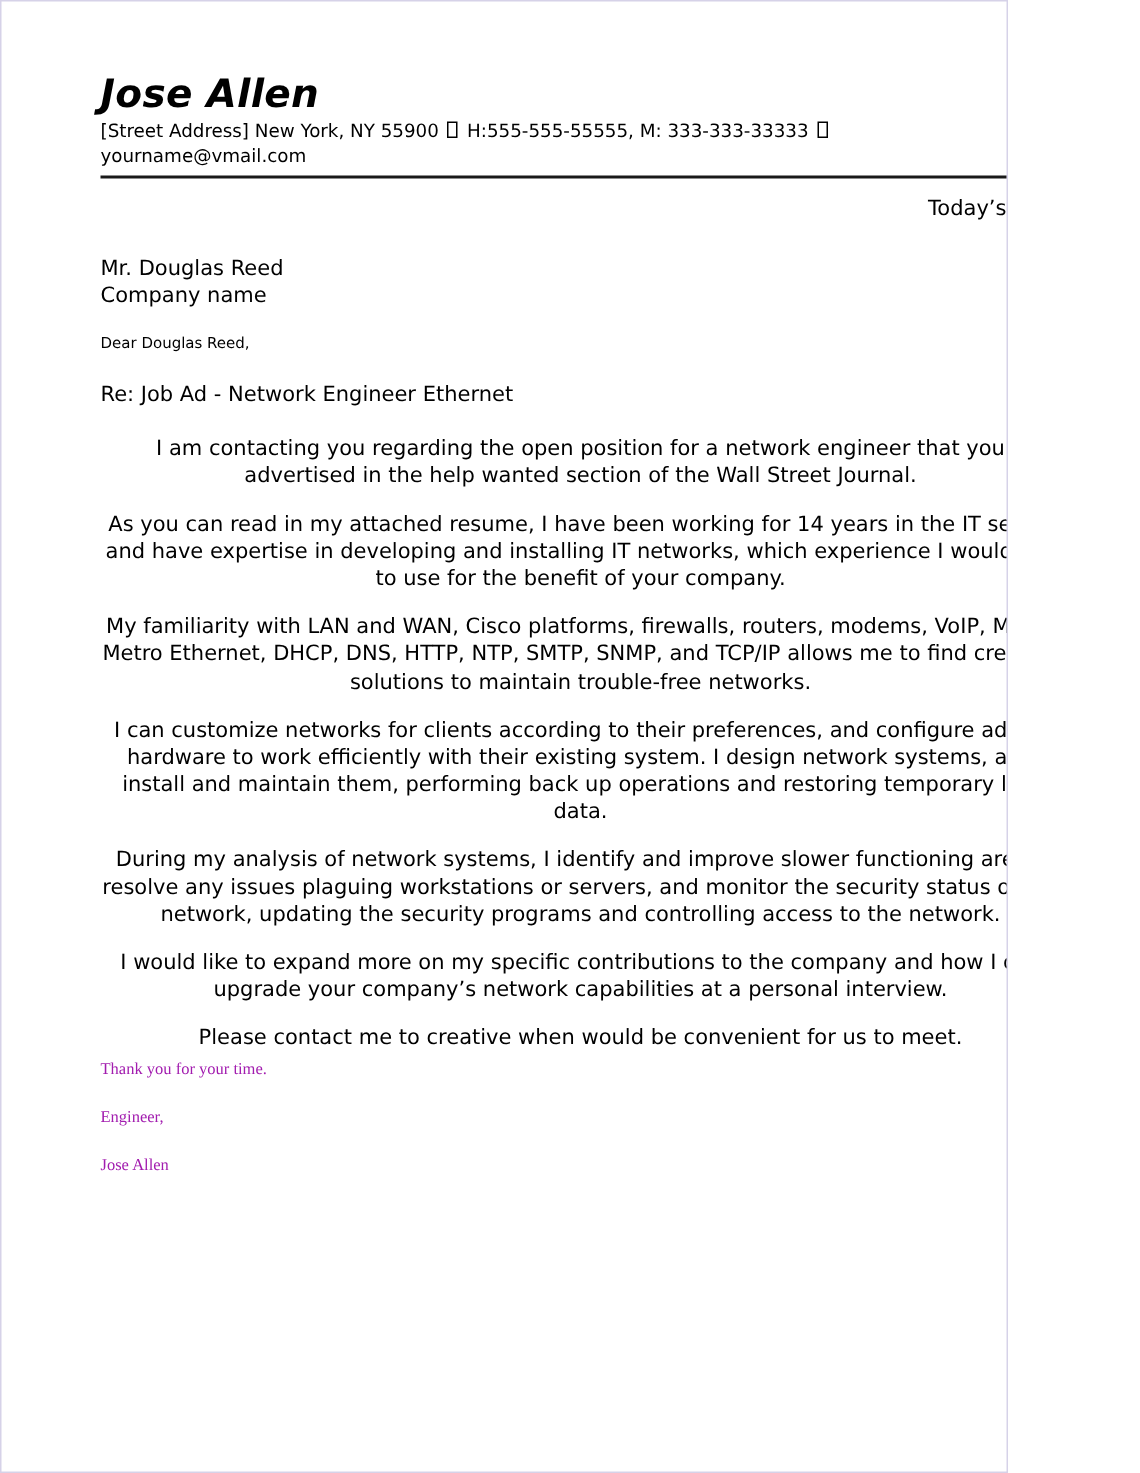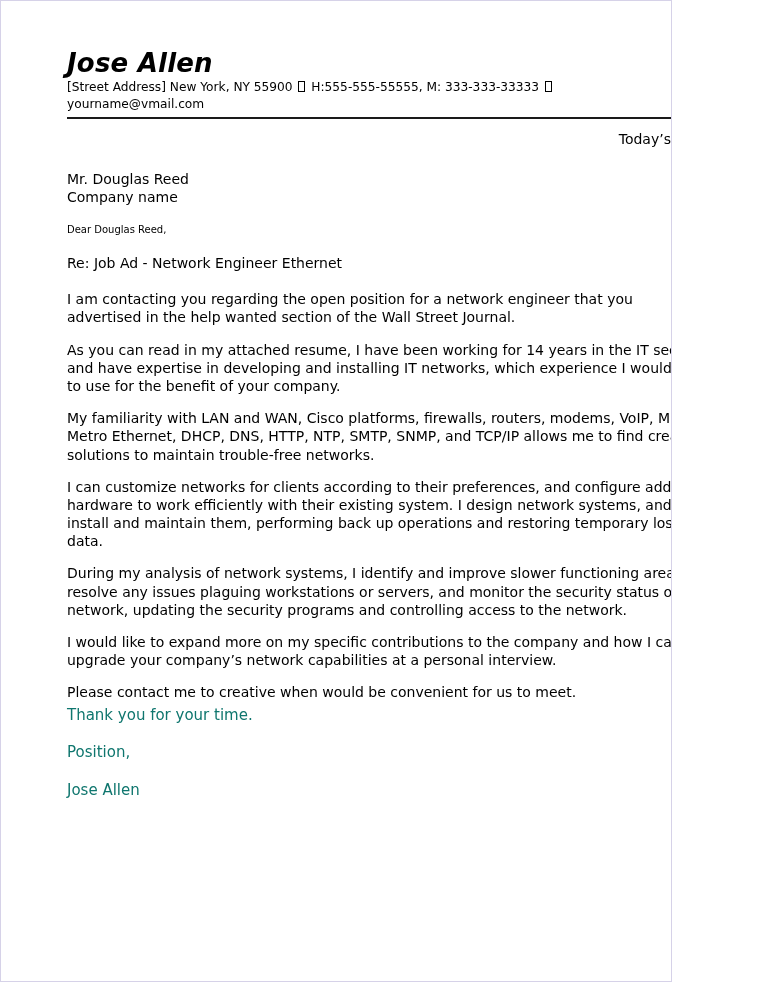--- a/index.html
+++ b/index.html
@@ -107,7 +107,7 @@
     color: #000000;
     line-height: 1.30;
     margin: 0 0 14px 0;
-    text-align: left;
+    text-align: center;
     width: 640px;
   }
   .para:last-child { margin-bottom: 0; }

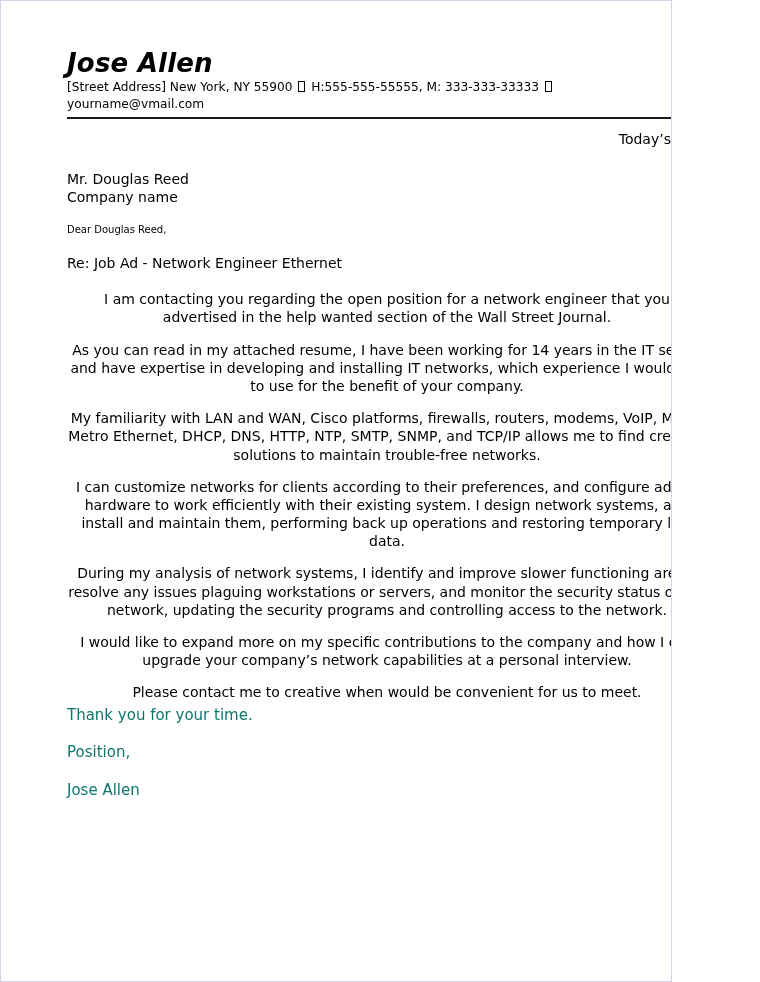--- a/index.html
+++ b/index.html
@@ -114,10 +114,11 @@
 
   .closing { margin-top: 4px; }
   .closing .line {
-    font-size: 15px;
-    color: #0f766e;
+    font-size: 11px;
+    color: #a21caf;
     line-height: 1.3;
     margin-bottom: 18px;
+    font-family: Liberation Serif, serif;
   }
   .closing .line:last-child { margin-bottom: 0; }
 </style>

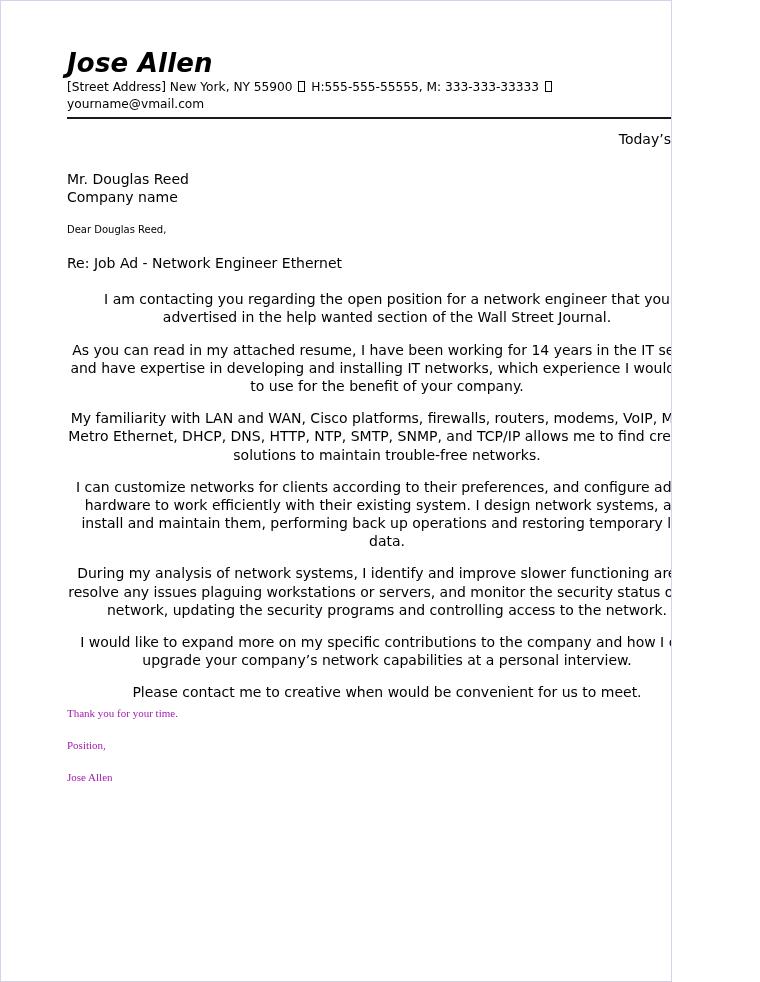--- a/index.html
+++ b/index.html
@@ -169,7 +169,7 @@
 
     <div class="closing">
       <div class="line">Thank you for your time.</div>
-      <div class="line">Position,</div>
+      <div class="line">Engineer,</div>
       <div class="line">Jose Allen</div>
     </div>
 

